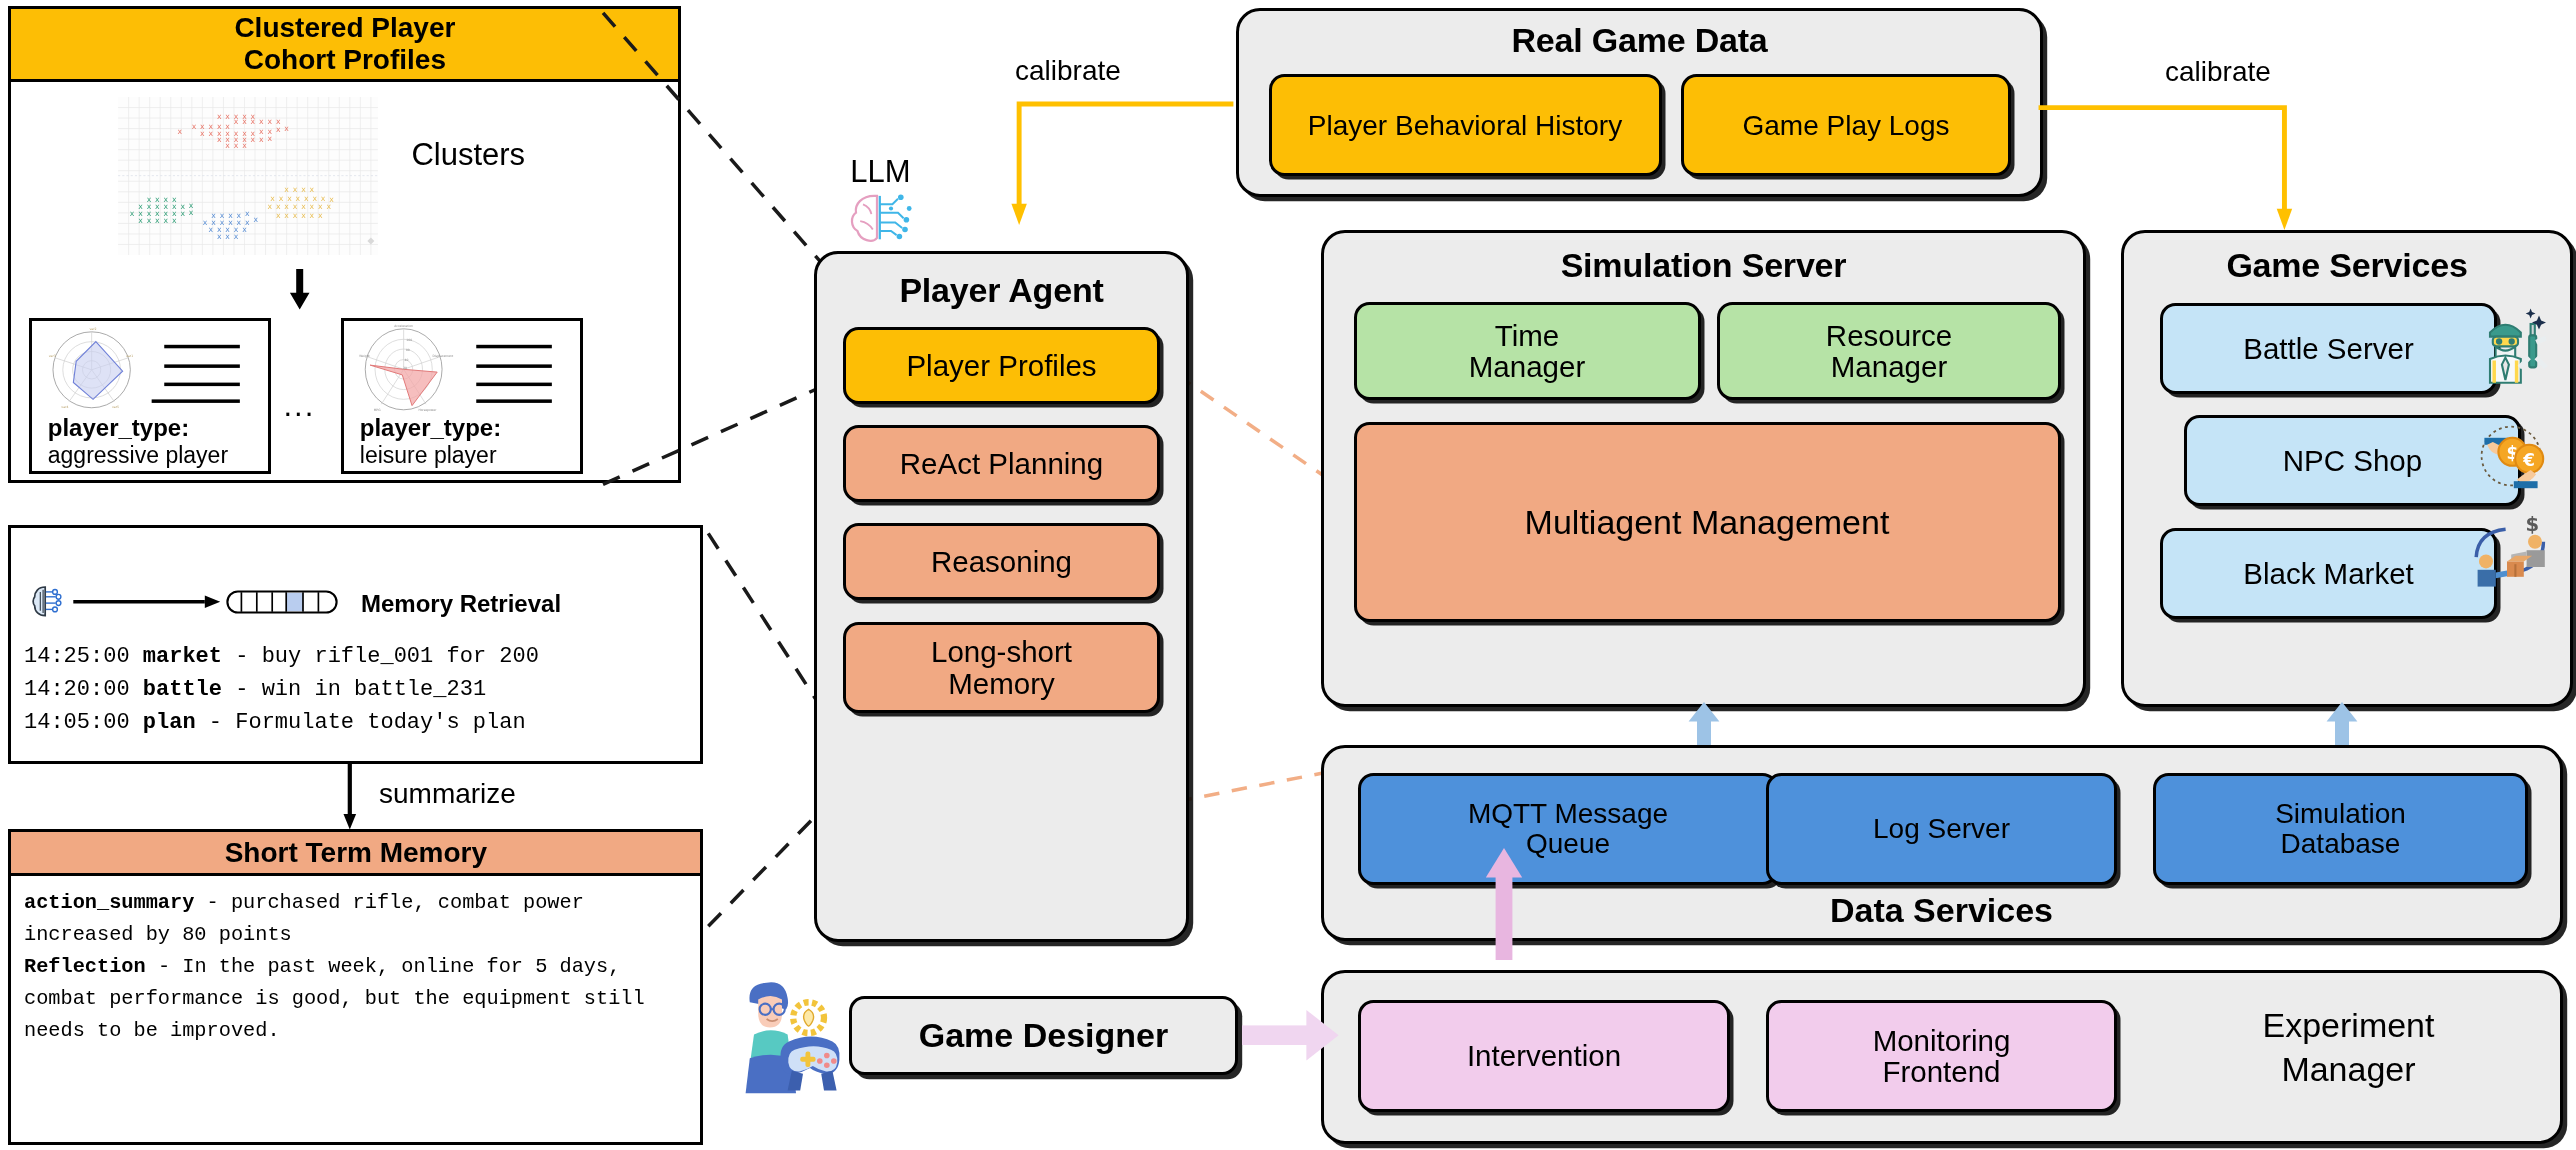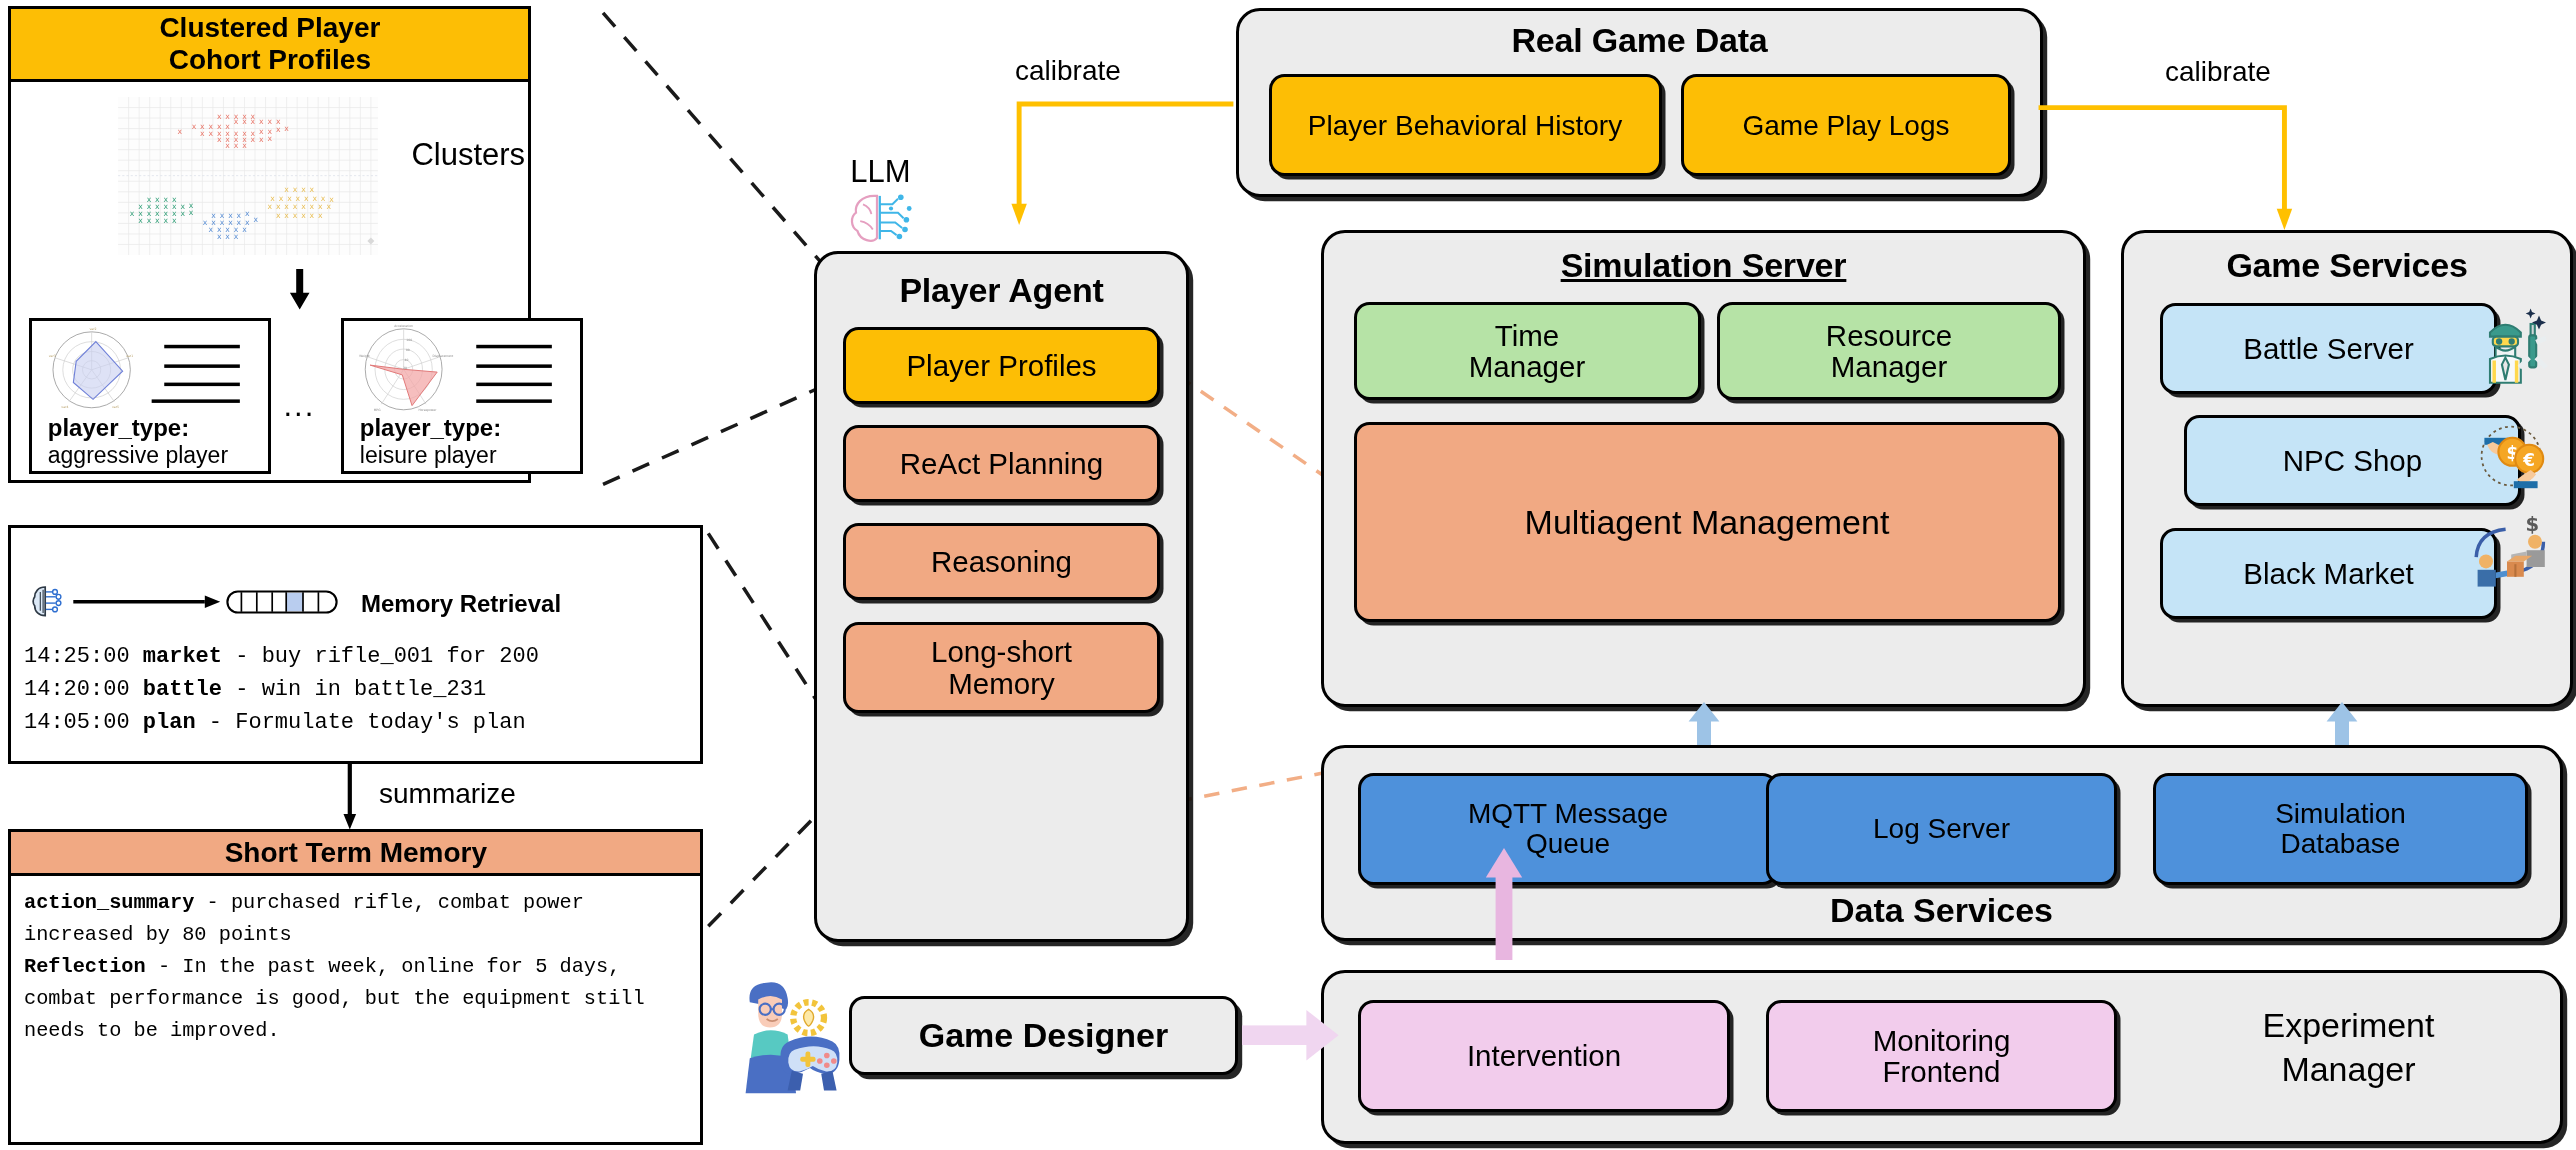--- a/index.html
+++ b/index.html
@@ -46,7 +46,7 @@
 </head>
 <body>
 
-<div class="abs sqbox" style="left:8.4px; top:5.6px; width:523px; height:477px;">
+<div class="abs sqbox" style="left:8.4px; top:5.6px; width:673px; height:477px;">
   <div class="hdr yellow" style="height:73px; font-size:28px; line-height:32px; padding-top:3.5px;">
     <div>Clustered Player</div>
     <div>Cohort Profiles</div>

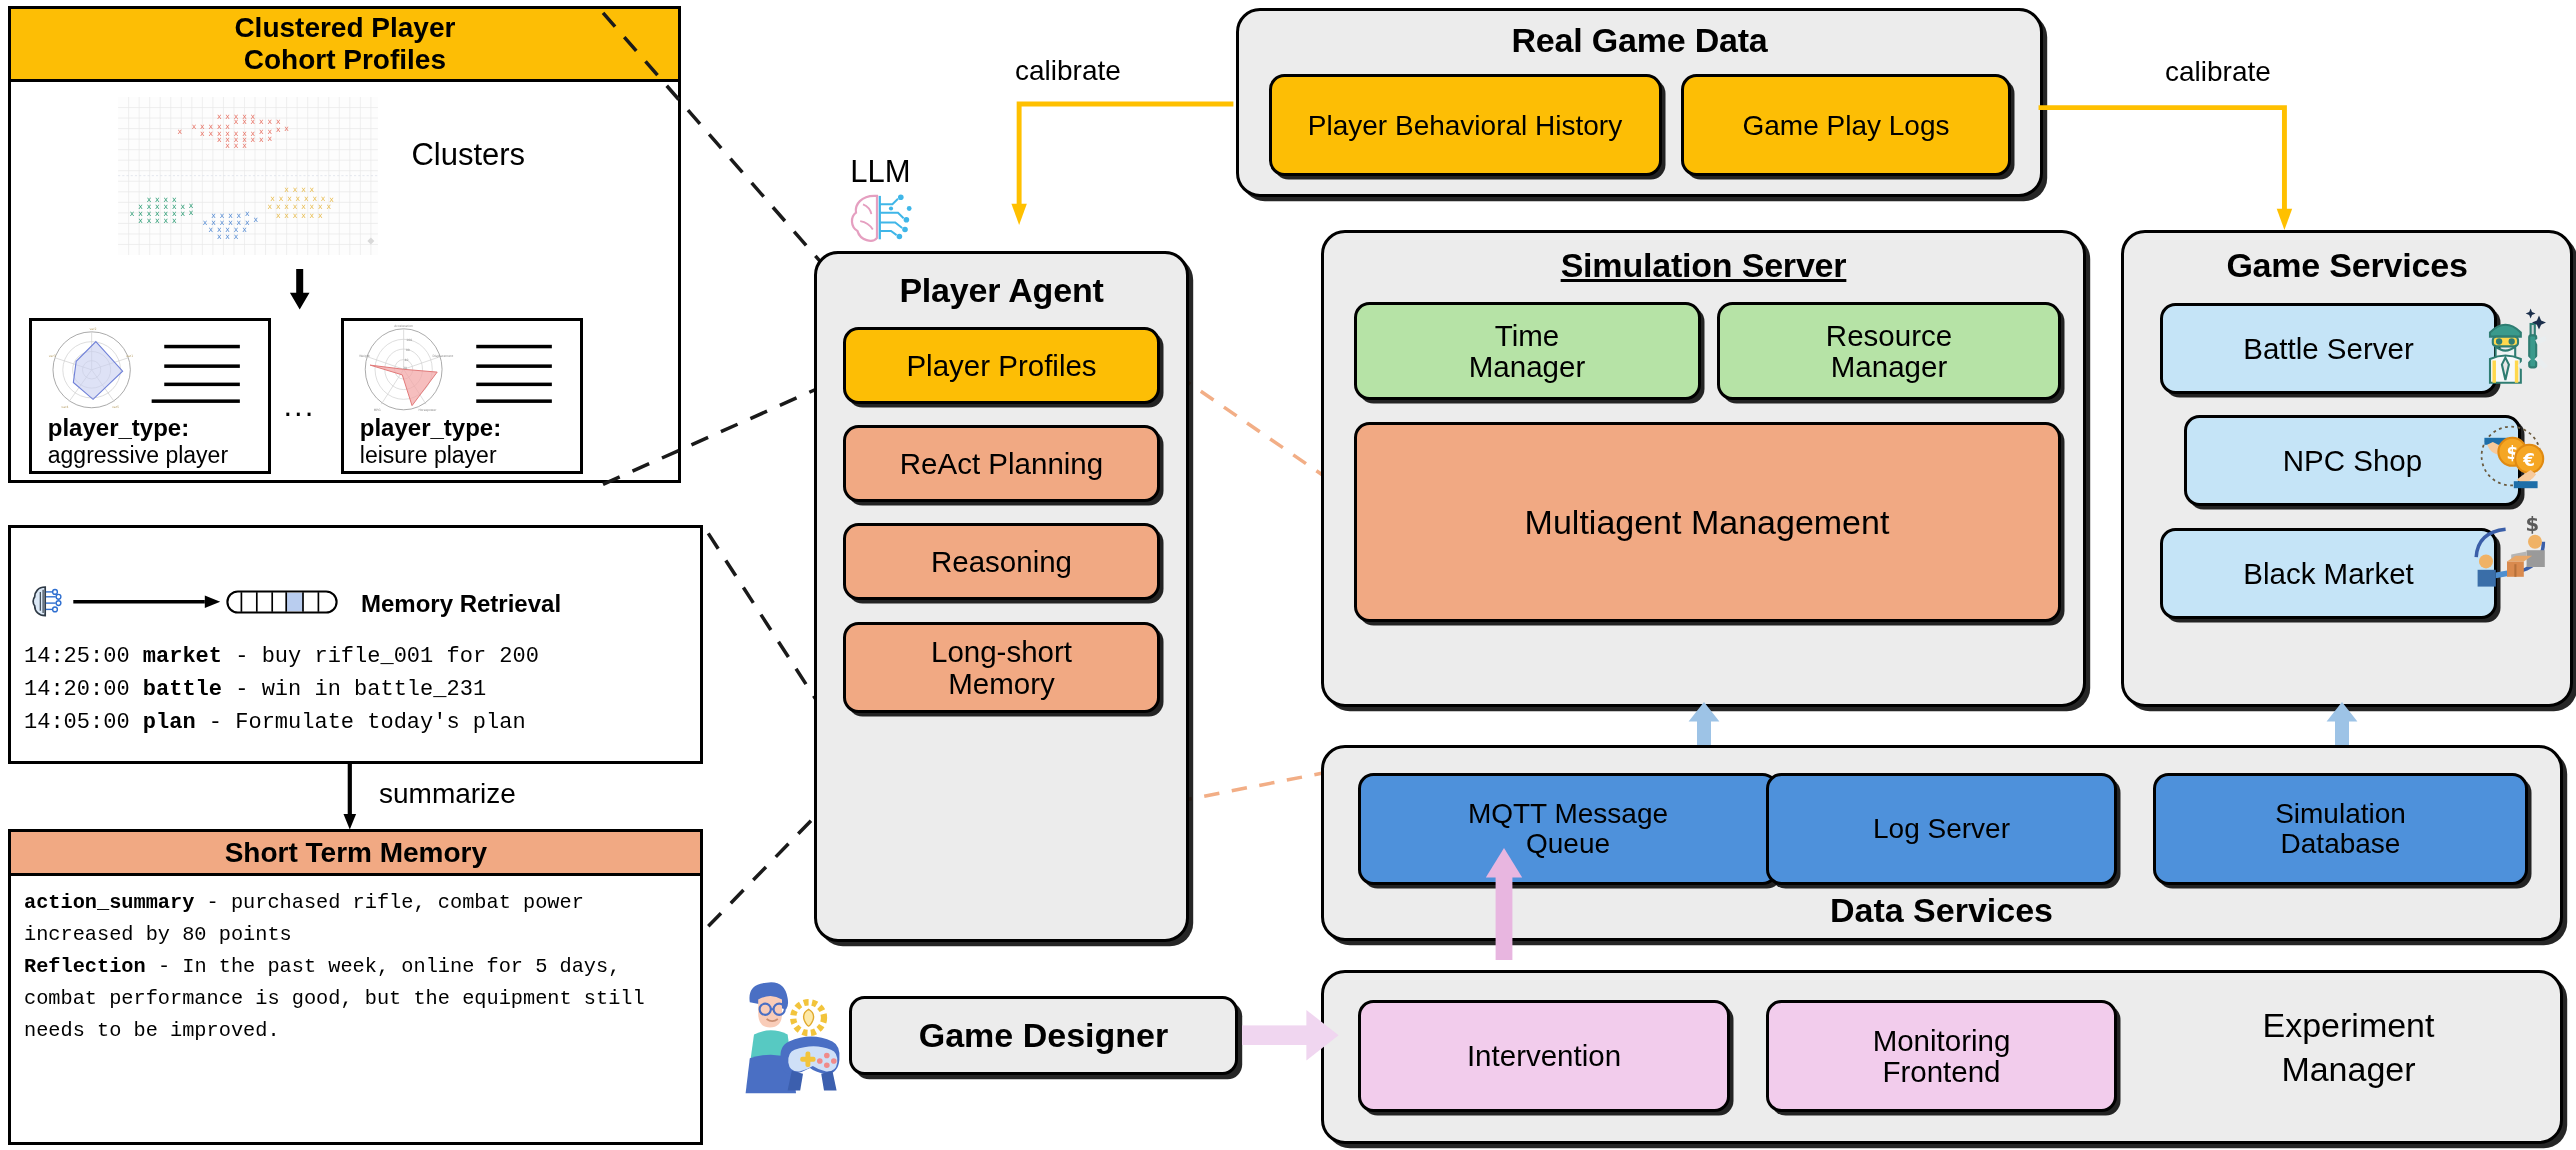--- a/index.html
+++ b/index.html
@@ -469,7 +469,7 @@
 </svg>
 
 <div class="abs group" style="left:1321px; top:230px; width:765px; height:477px;">
-  <div class="group-title" style="font-size:34px; margin-top:12.6px;text-decoration:underline;">Simulation Server</div>
+  <div class="group-title" style="font-size:34px; margin-top:12.6px;">Simulation Server</div>
   <div class="abs chip green" style="left:29.5px; top:69px; width:347px; height:98px; font-size:29.5px;">
     <span style="max-width:182px;">Time Manager</span>
   </div>

